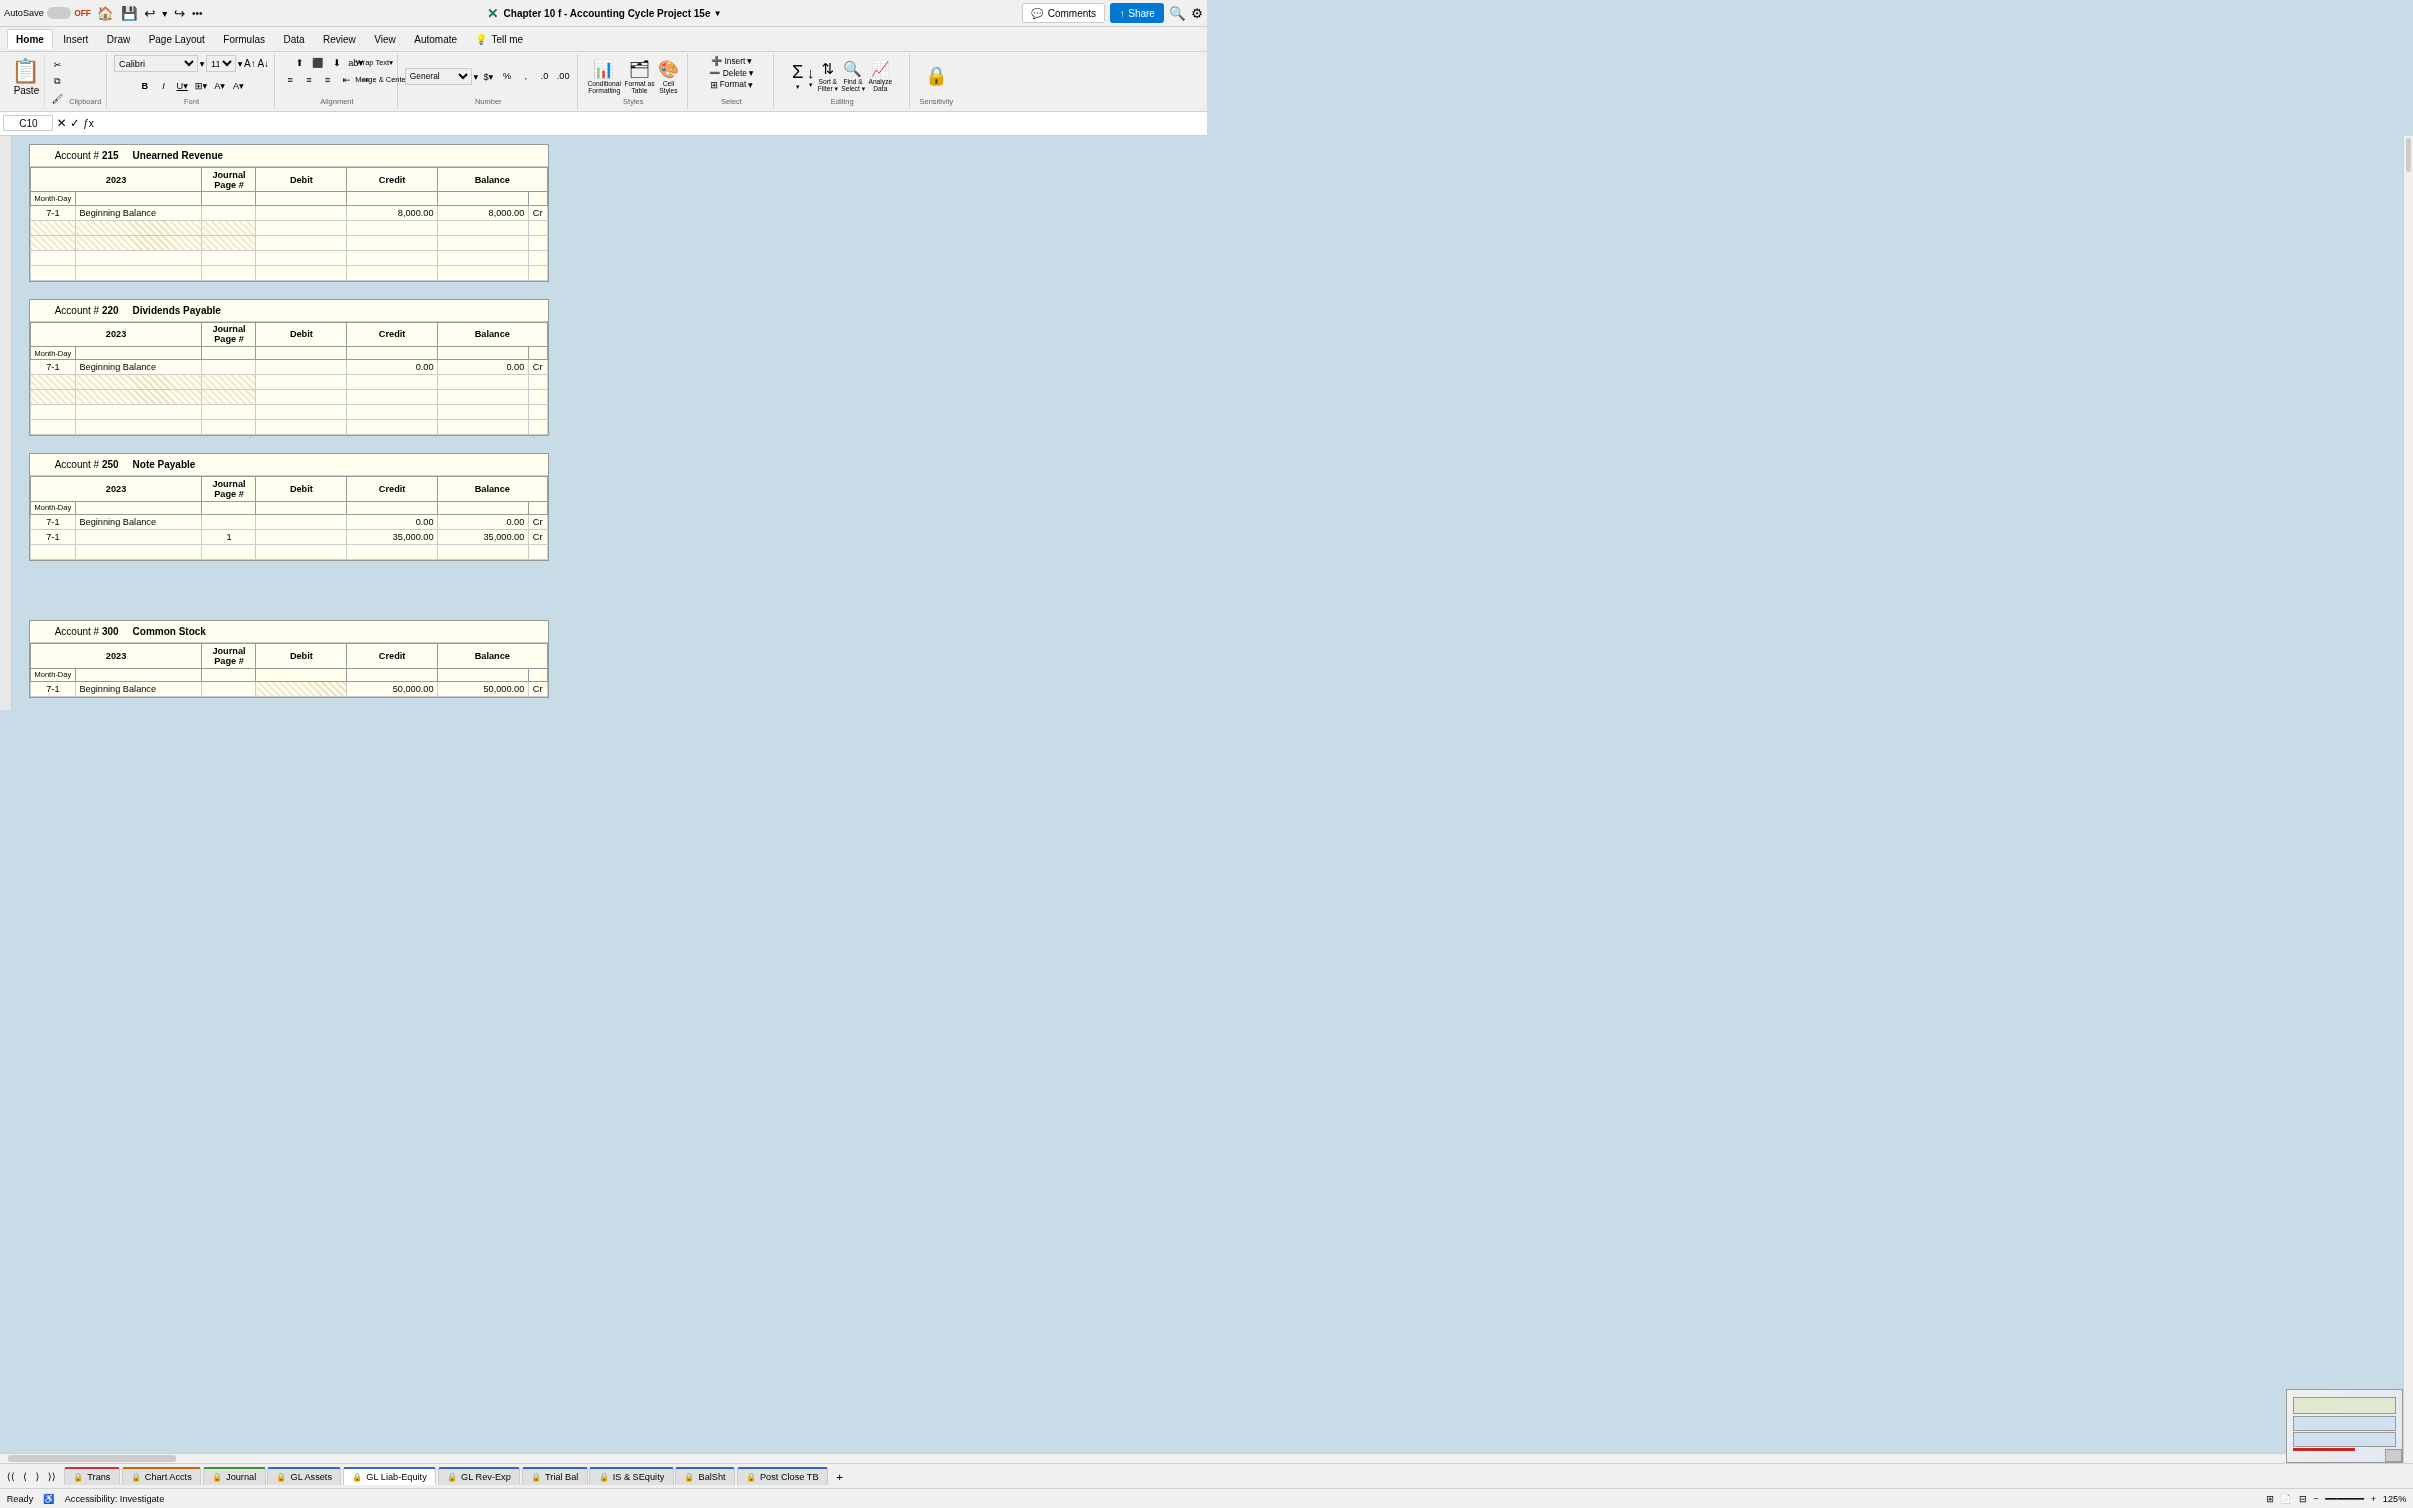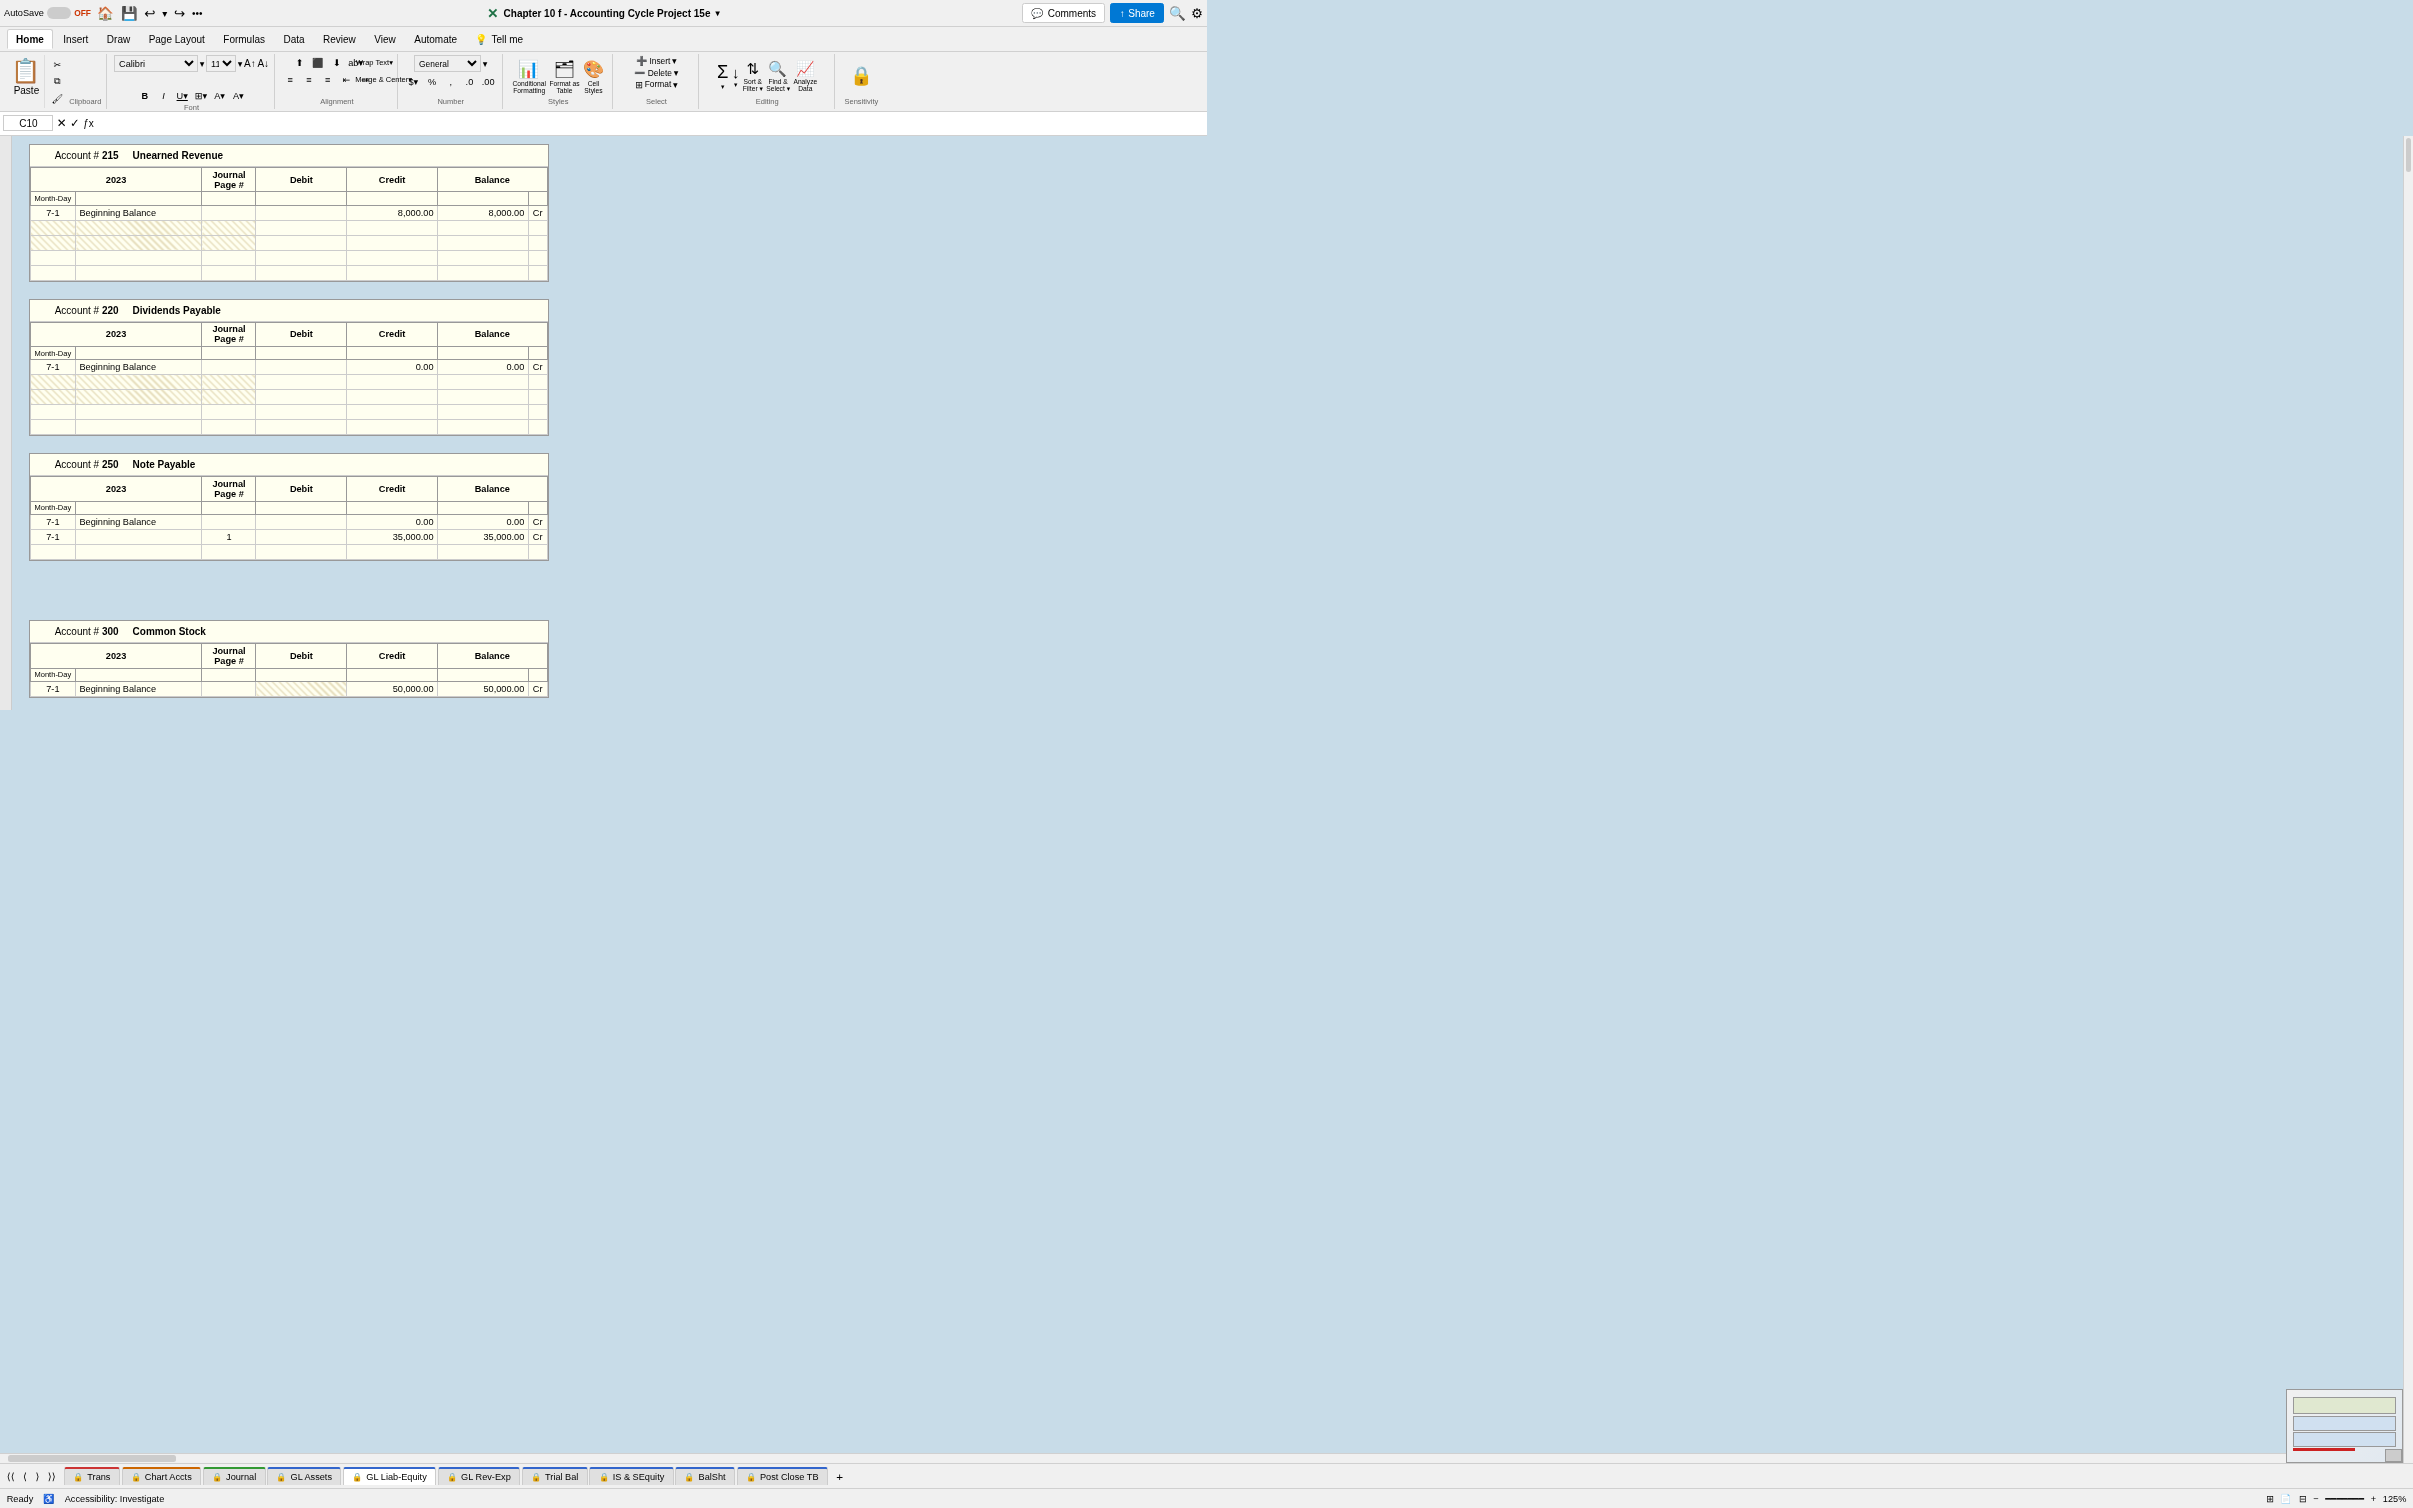--- a/index.html
+++ b/index.html
@@ -478,7 +478,7 @@
     </div>
 
     <div class="ribbon-group" style="min-width:117px;">
-      <div class="ribbon-group-items" style="flex-direction:column;gap:16px;">
+      <div class="ribbon-group-items" style="flex-direction:column;gap:6px;">
         <div style="display:flex;gap:1.7px;align-items:center;">
           <select class="font-dropdown">
             <option>Calibri</option>

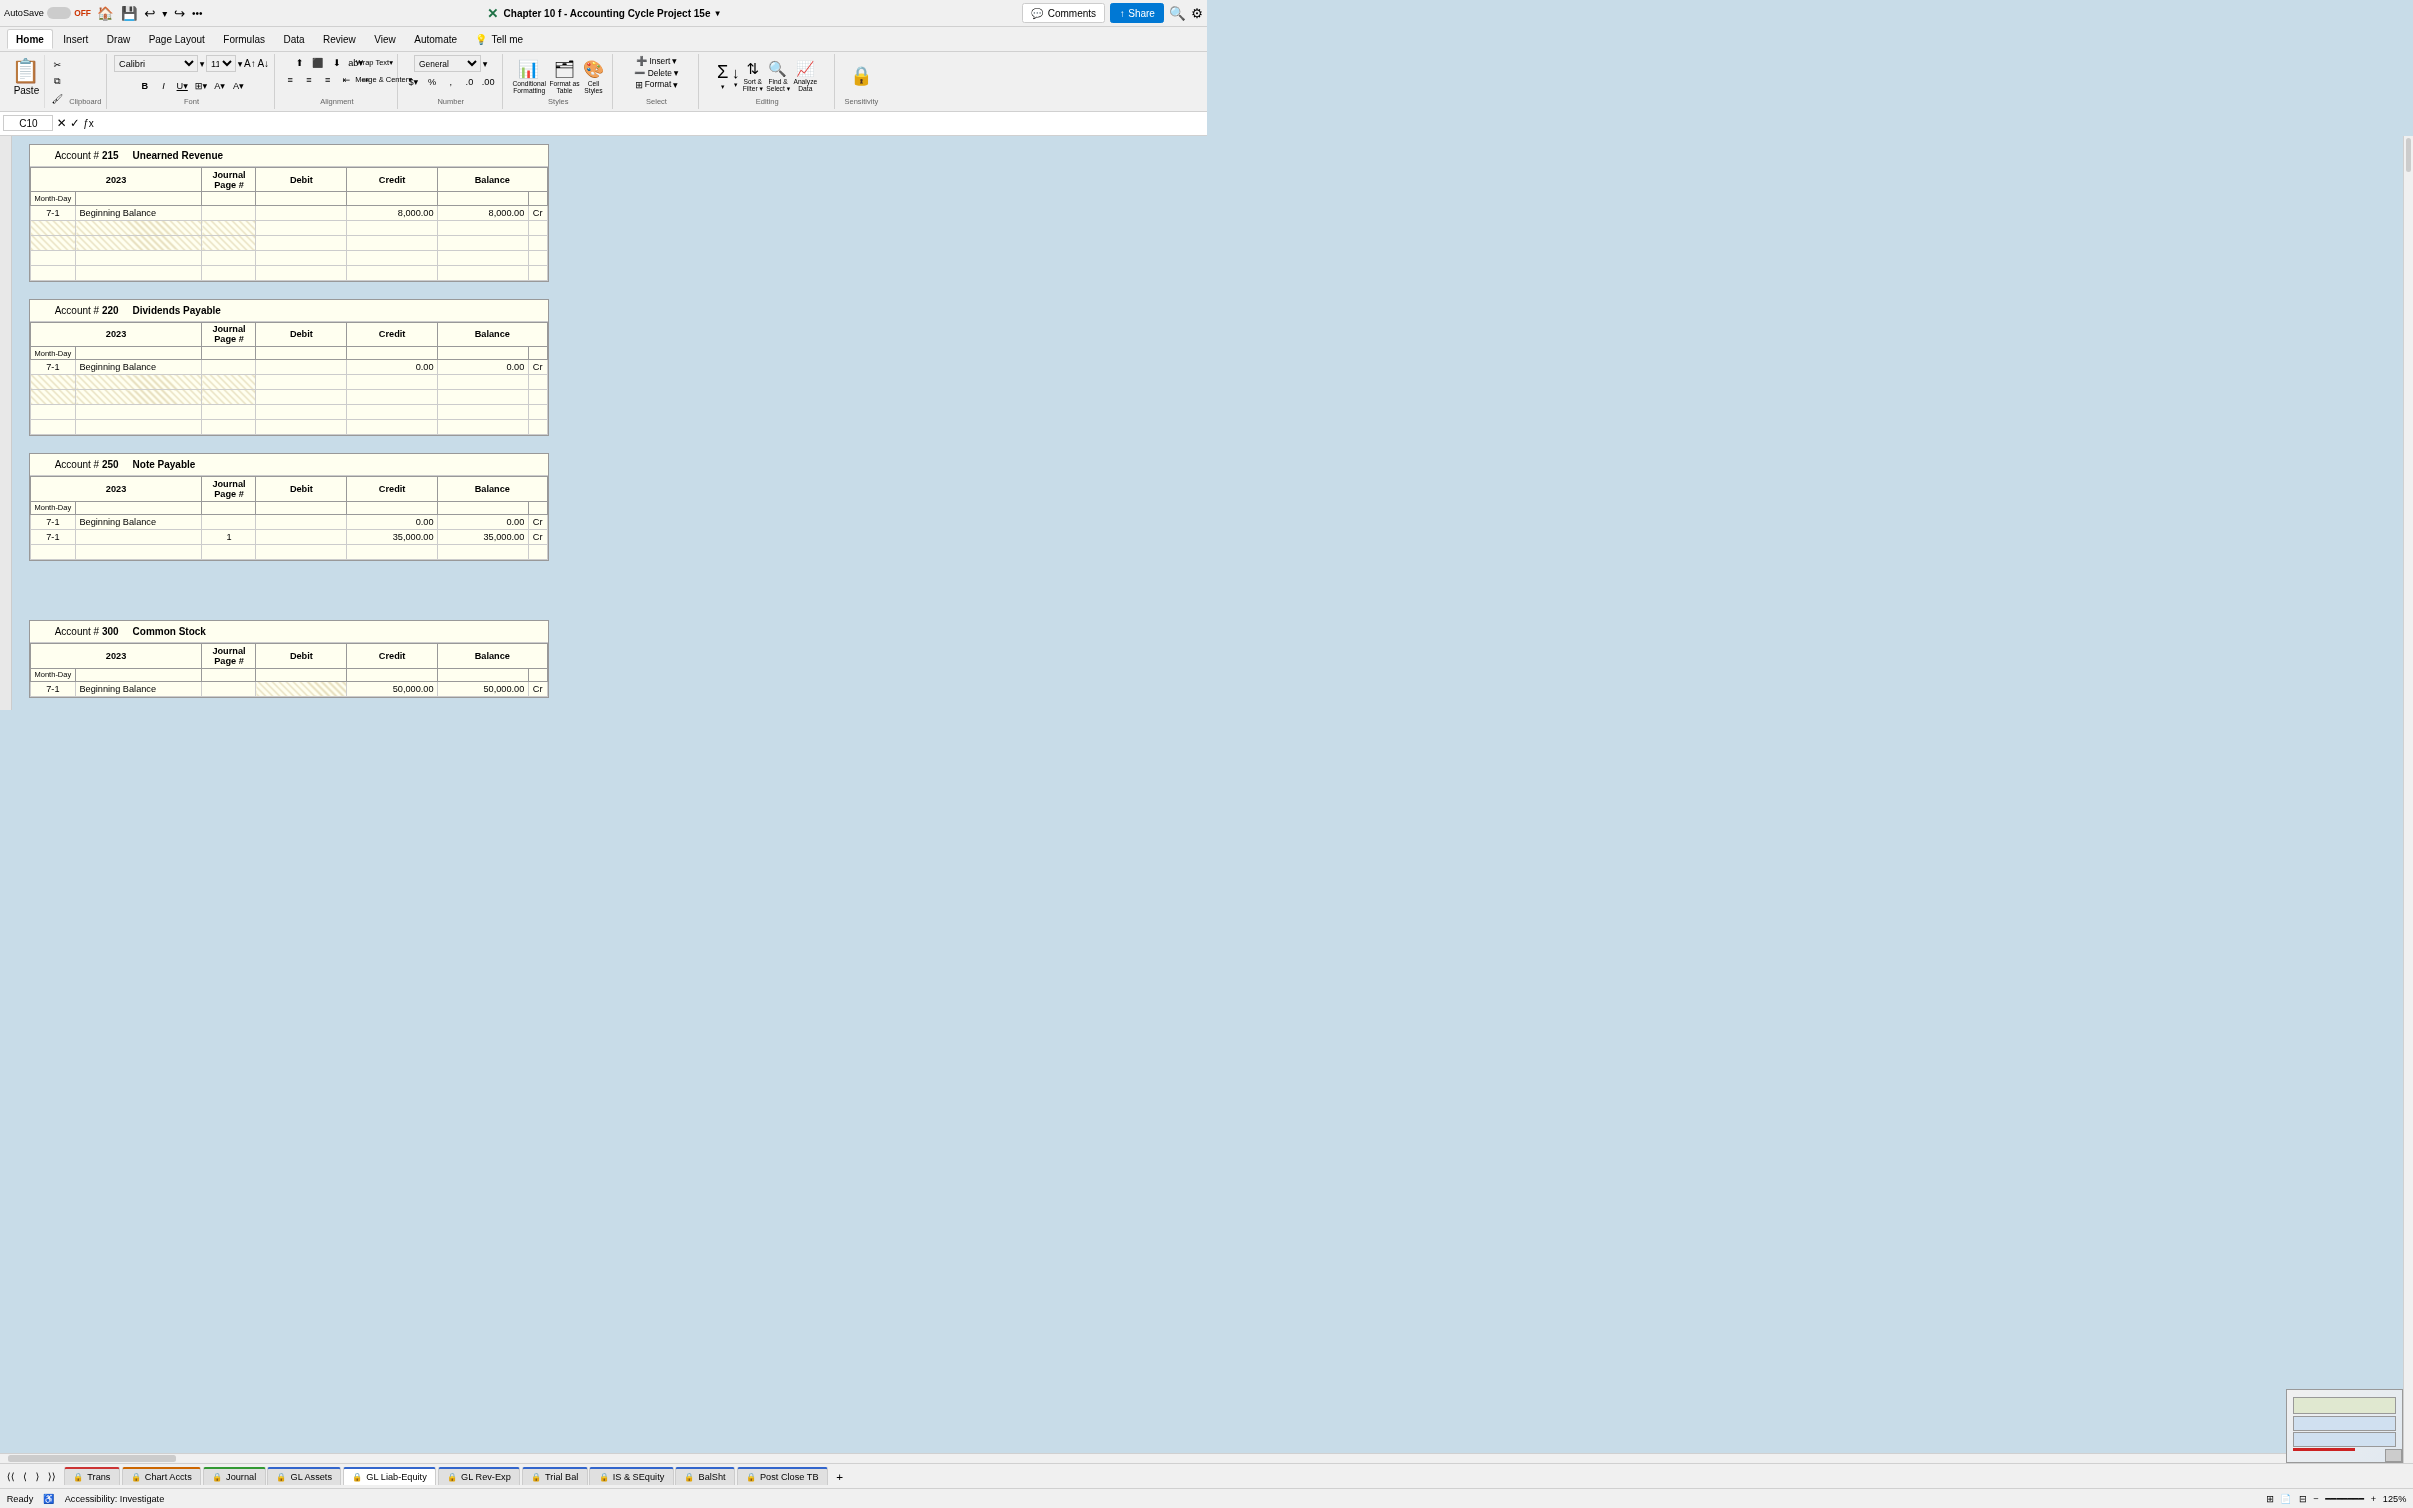--- a/index.html
+++ b/index.html
@@ -525,7 +525,7 @@
     </div>
 
     <div class="ribbon-group" style="min-width:67px;">
-      <div class="ribbon-group-items" style="flex-direction:column;gap:1.7px;">
+      <div class="ribbon-group-items" style="flex-direction:row;gap:1.7px;">
         <div style="display:flex;gap:1.7px;align-items:center;">
           <select class="number-format-dropdown">
             <option>General</option>

